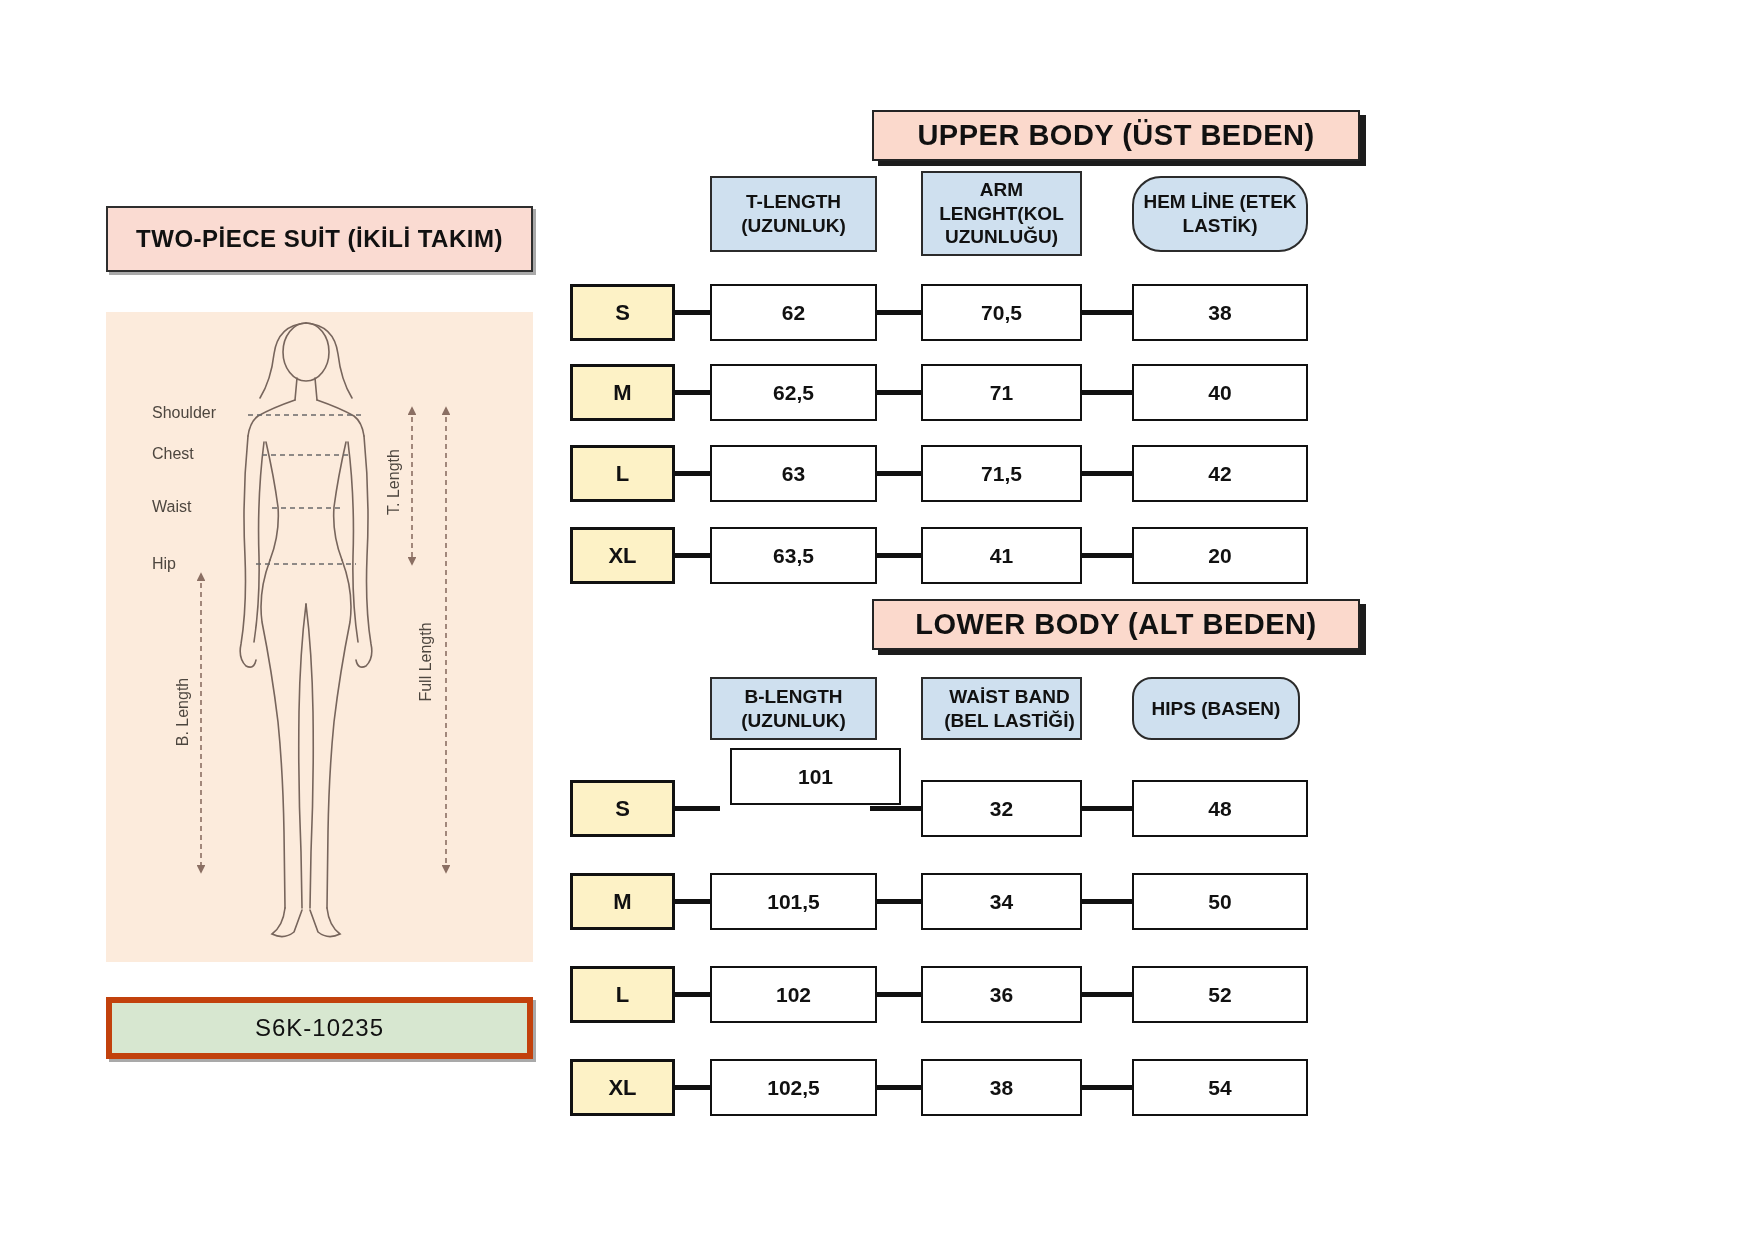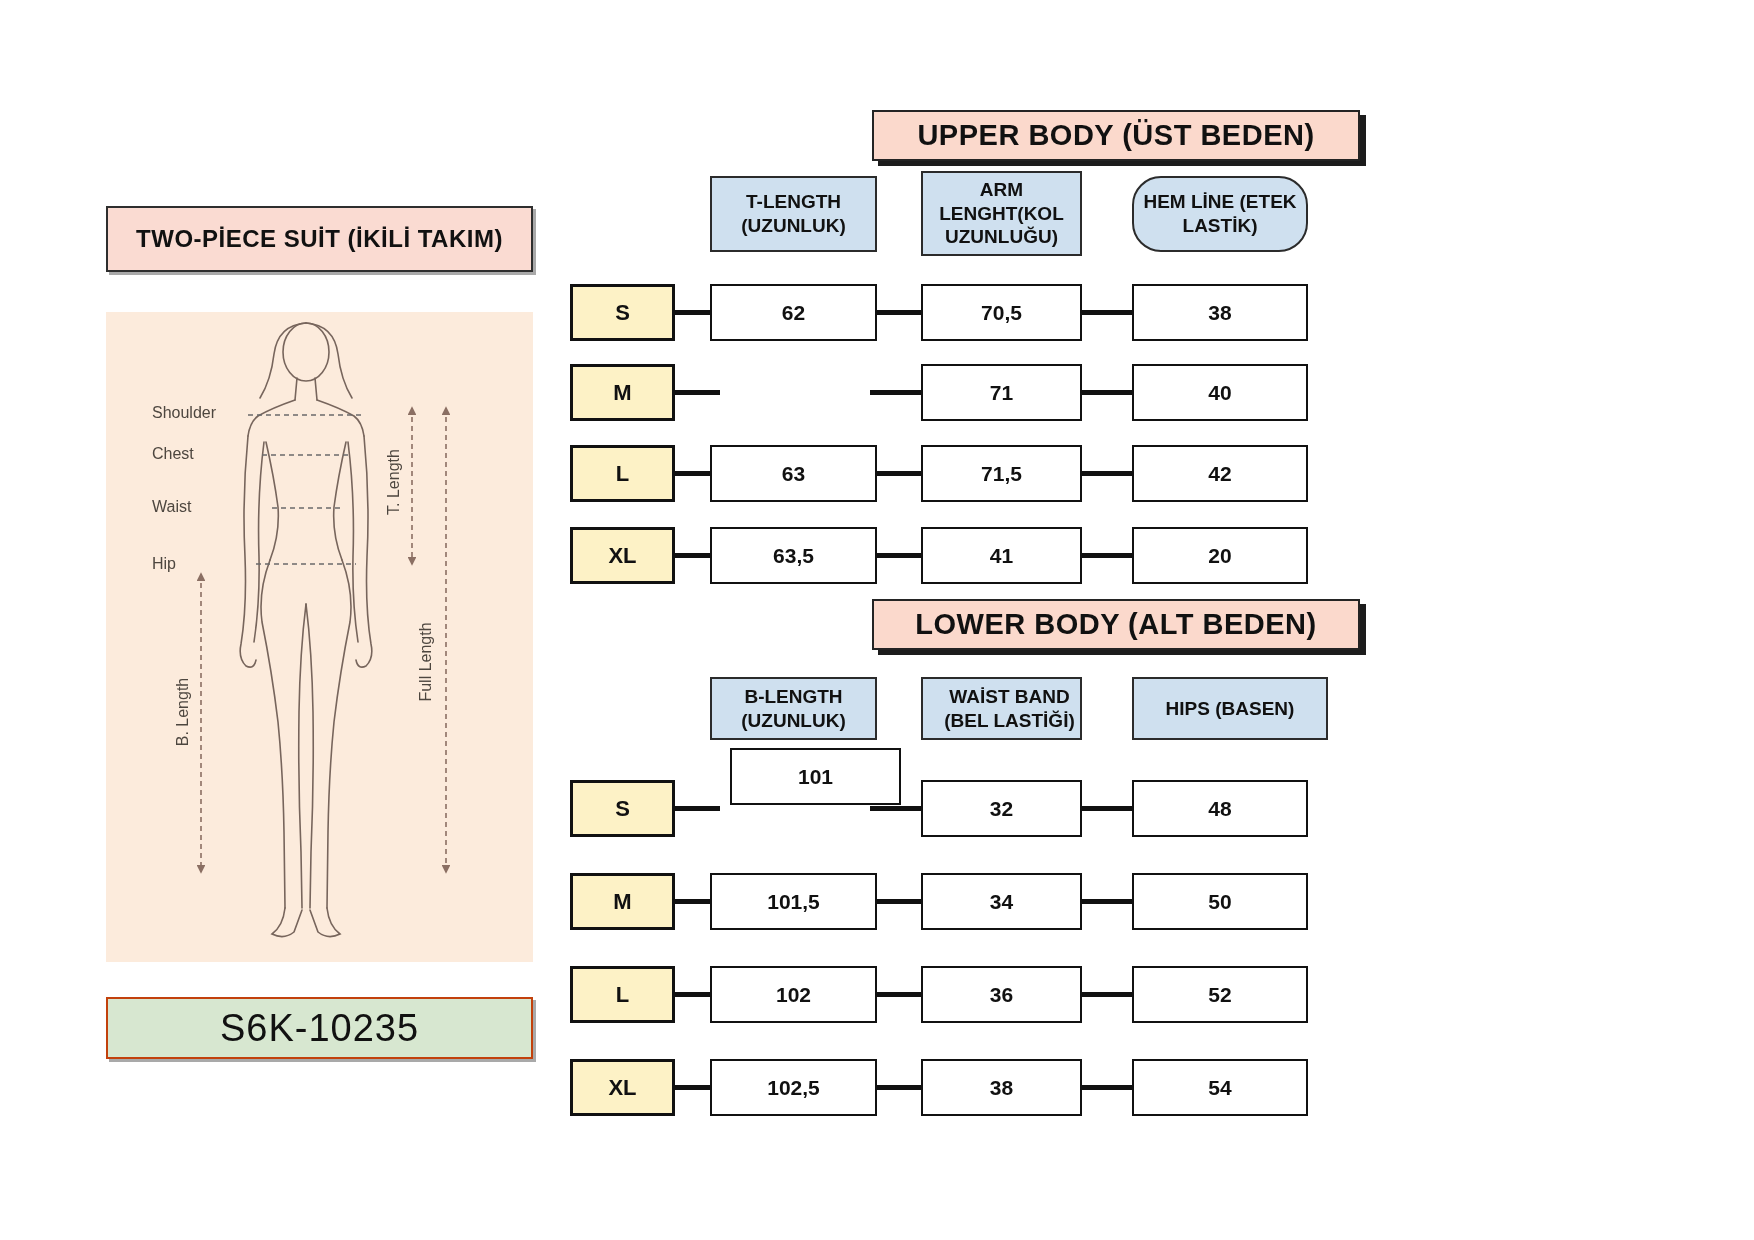--- a/index.html
+++ b/index.html
@@ -108,6 +108,7 @@
   <div class="hline" style="left:870px;top:390px;width:60px;"></div>
   <div class="hline" style="left:1075px;top:390px;width:66px;"></div>
   <div class="box size-box" style="left:570px;top:364px;">M</div>
+  <div class="box value-box" style="left:710px;top:364px;width:167px;">62,5</div>
   <div class="box value-box" style="left:921px;top:364px;width:161px;">71</div>
   <div class="box value-box" style="left:1132px;top:364px;width:176px;">40</div>
 

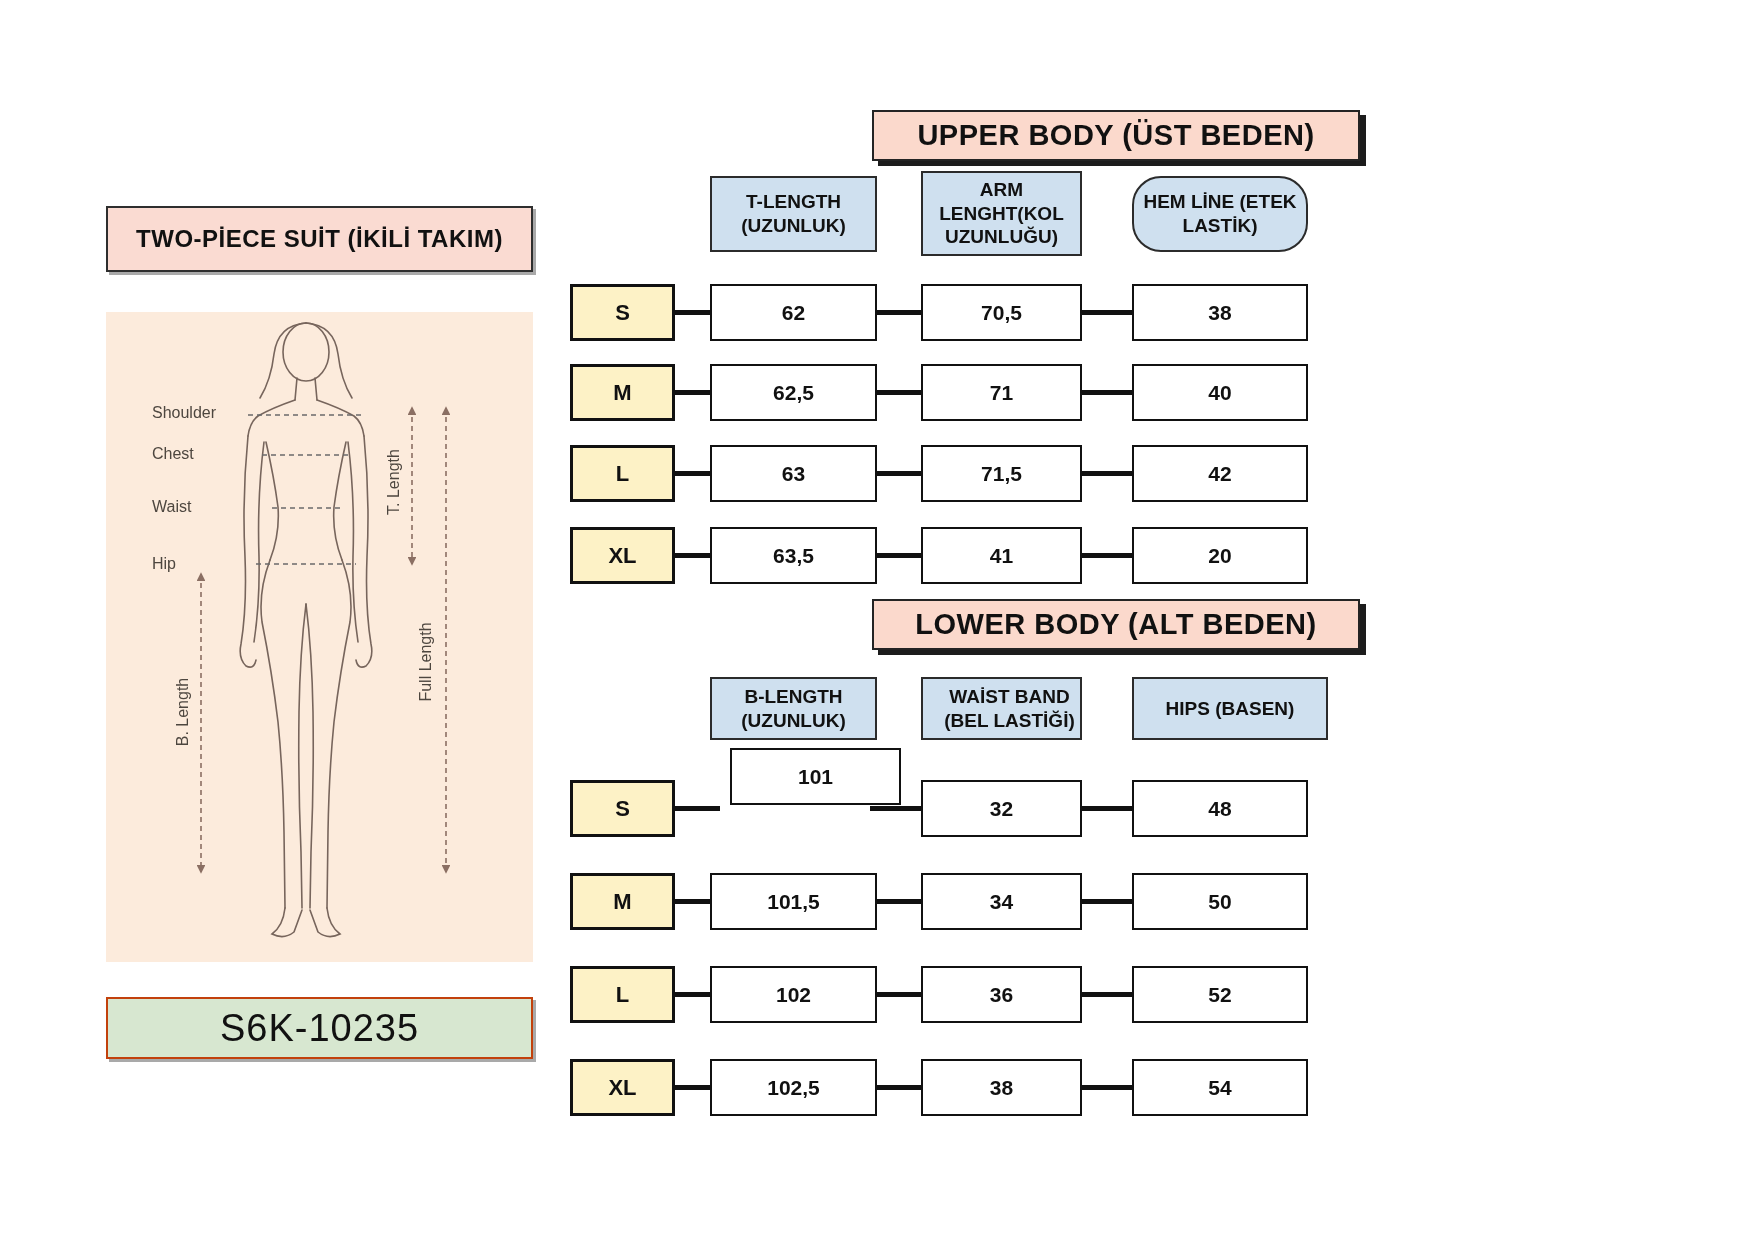--- a/index.html
+++ b/index.html
@@ -132,7 +132,7 @@
 
   <div class="box col-header" style="left:710px;top:677px;width:167px;height:63px;">B-LENGTH (UZUNLUK)</div>
   <div class="box col-header" style="left:921px;top:677px;width:161px;height:63px;padding-left:20px;">WAİST BAND (BEL LASTİĞİ)</div>
-  <div class="box col-header" style="left:1132px;top:677px;width:196px;height:63px;">HIPS (BASEN)</div>
+  <div class="box col-header" style="left:1132px;top:677px;width:168px;height:63px;border-radius:20px;">HIPS (BASEN)</div>
 
   <div class="hline" style="left:660px;top:806px;width:60px;"></div>
   <div class="hline" style="left:870px;top:806px;width:60px;"></div>

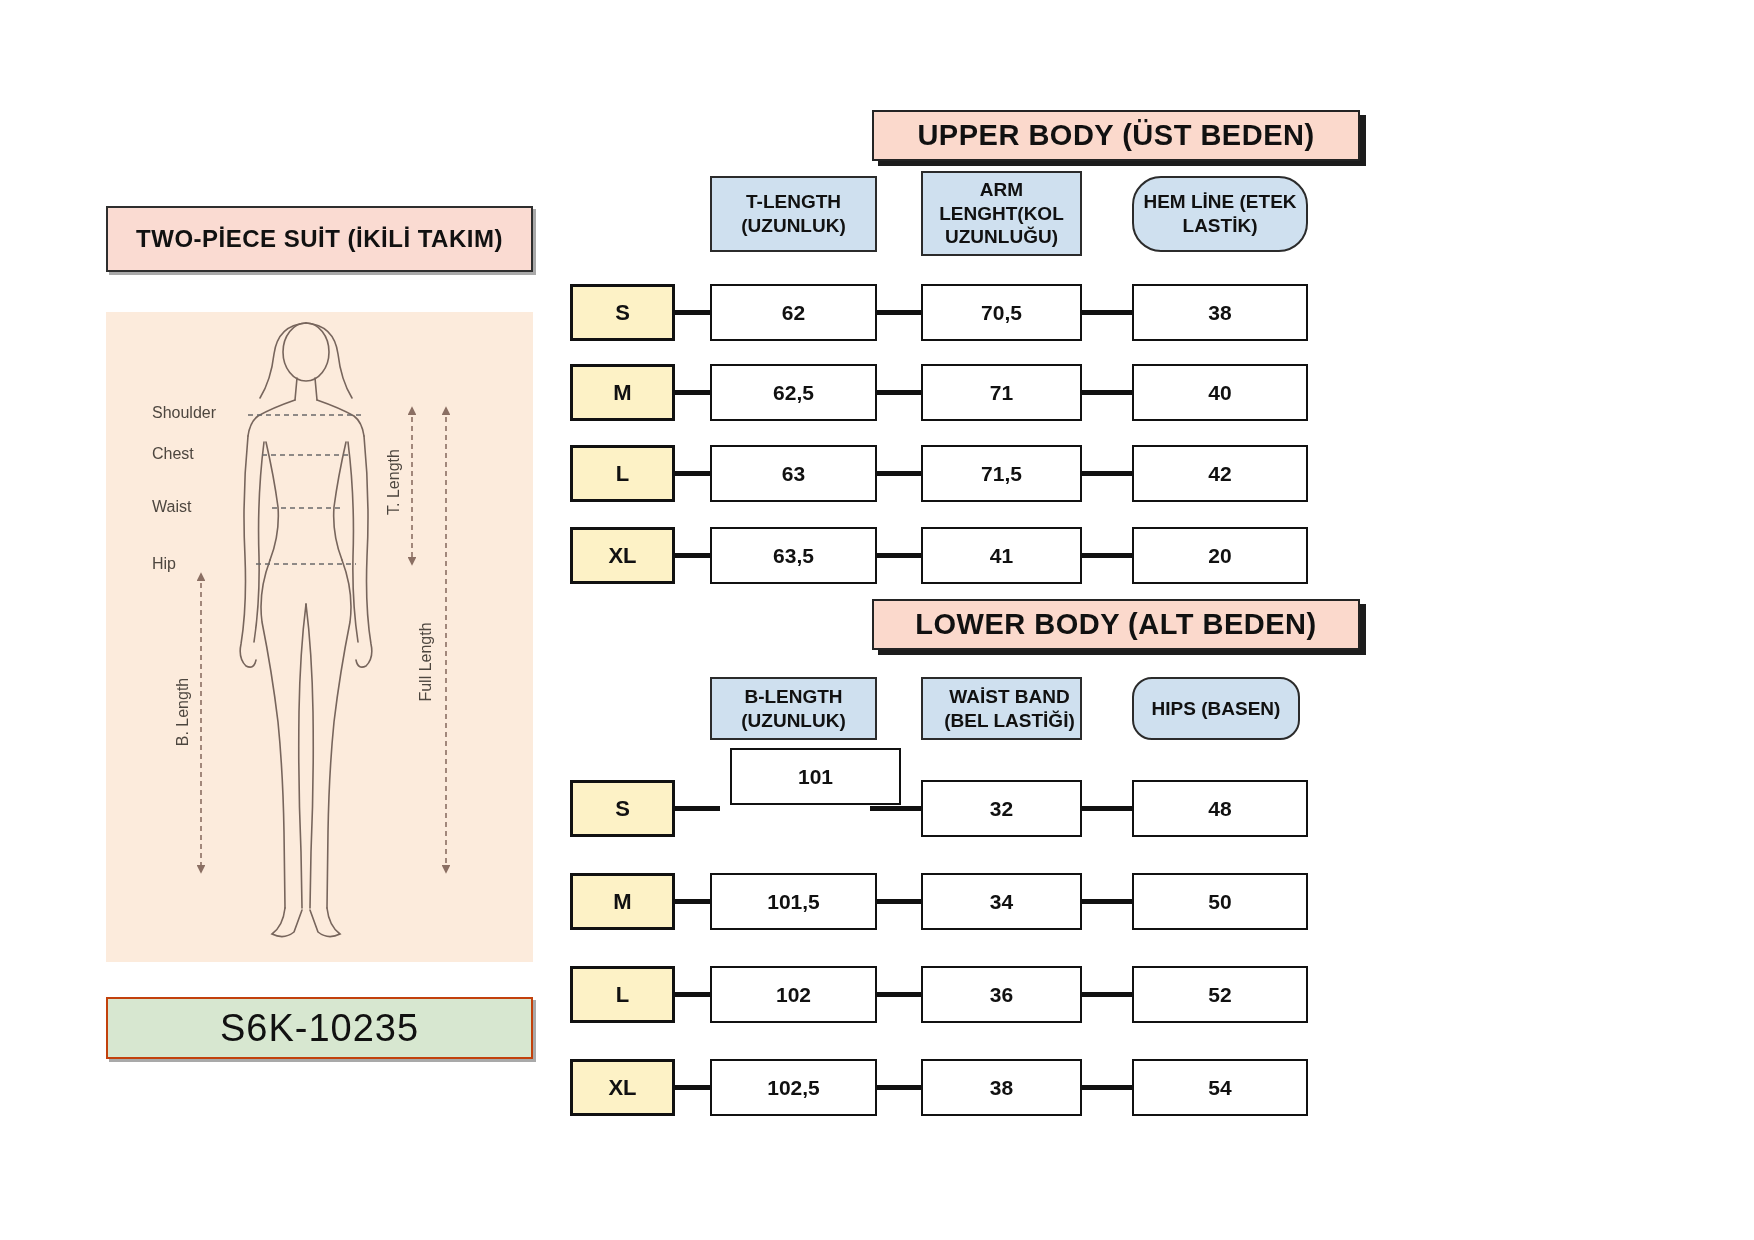--- a/index.html
+++ b/index.html
@@ -12,8 +12,8 @@
 
   .title-box { background:#fadbd2; border:2px solid #2e2e2e; box-shadow:3px 3px 0 #a9a9a9;
                font-size:24px; font-weight:bold; letter-spacing:.5px; }
-  .code-box  { background:#d7e7d0; border:2px solid #c2410c; box-shadow:3px 3px 0 #a9a9a9;
-               font-size:38px; letter-spacing:1px; }
+  .code-box  { background:#d7e7d0; border:6px solid #c2410c; box-shadow:3px 3px 0 #a9a9a9;
+               font-size:24px; letter-spacing:1px; }
 
   .figure-panel { position:absolute; background:#fcebdc; z-index:1; }
   .fig-label { position:absolute; font-size:16px; color:#4d463f; white-space:nowrap; }

